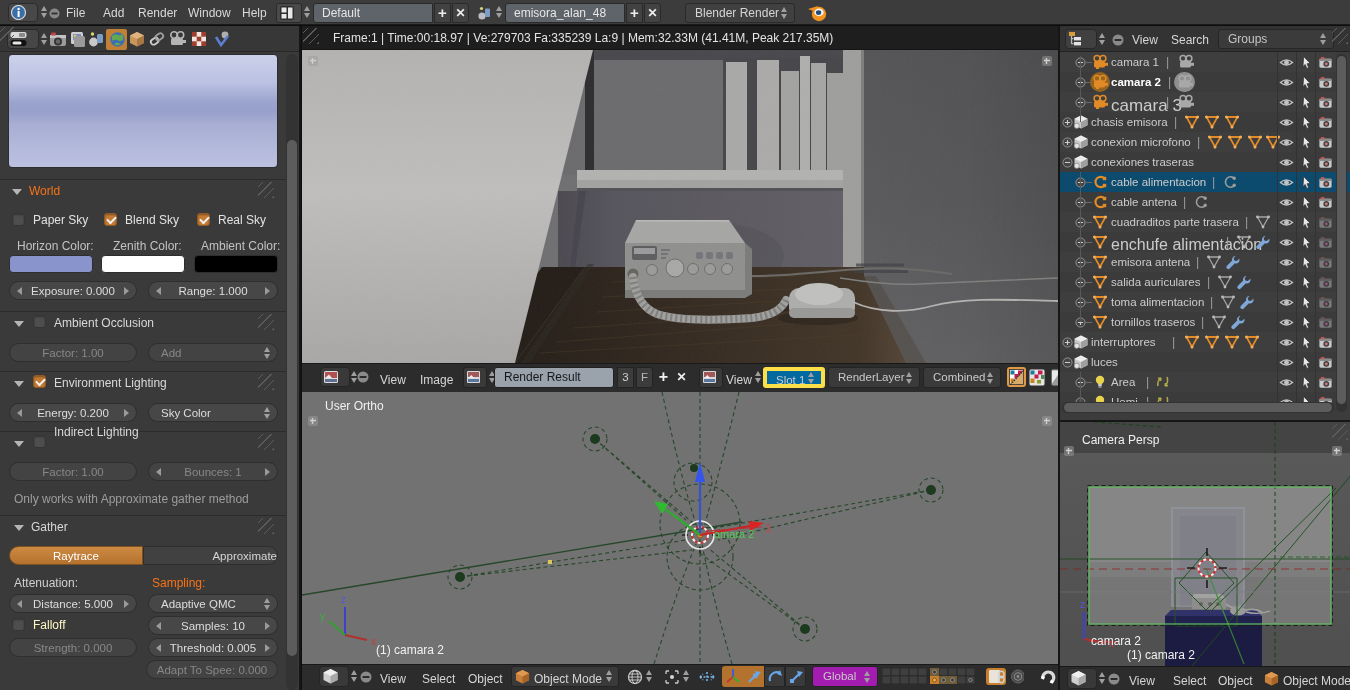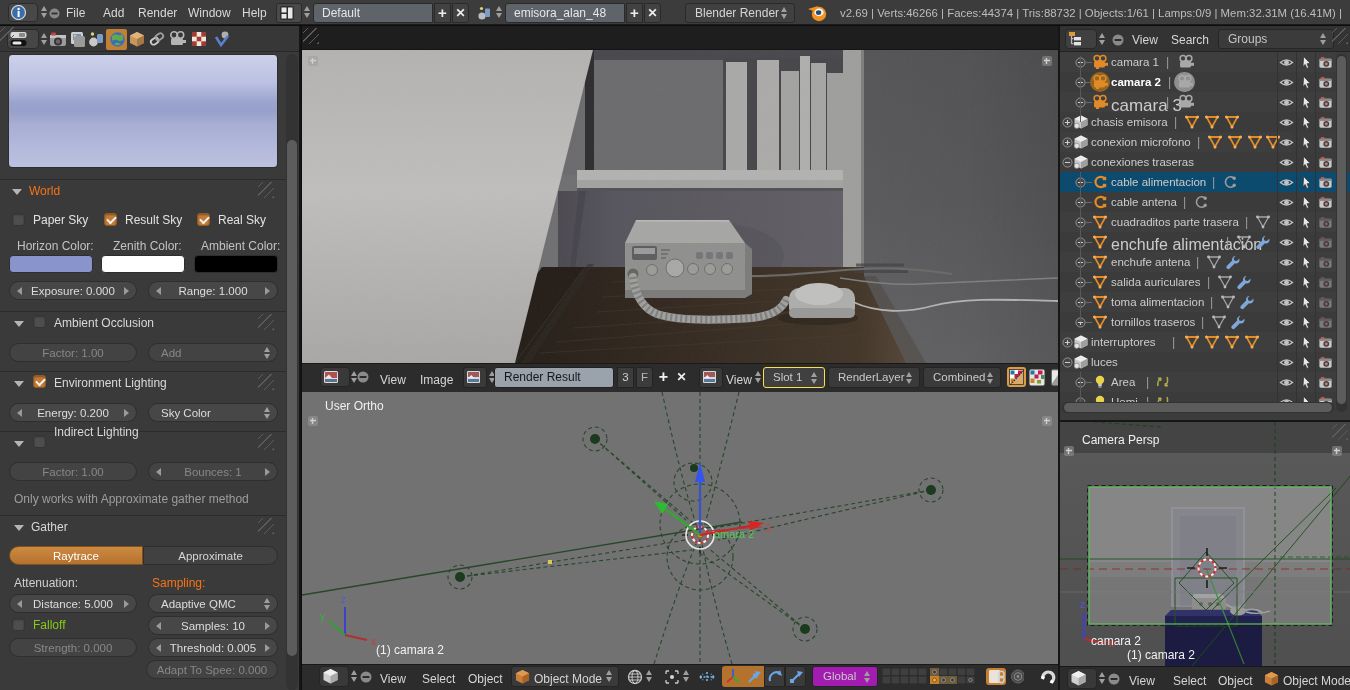--- a/index.html
+++ b/index.html
@@ -66,7 +66,6 @@
         <ellipse cx="13" cy="9.4" rx="4.6" ry="3.8" fill="#f6f6f4"></ellipse>
         <ellipse cx="12.6" cy="9.6" rx="2.7" ry="2.3" fill="#20497c"></ellipse>
       </svg>
-  <span class="t" style="left:840px;top:7px;color:#bdbdbd;font-size:11.4px">v2.69 | Verts:46266 | Faces:44374 | Tris:88732 | Objects:1/61 | Lamps:0/9 | Mem:32.31M (16.41M) |</span>
 </div>
 
 <div class="abs" id="props" style="left:0;top:26px;width:301px;height:664px;background:#3a3a3a;border-right:2px solid #161616">

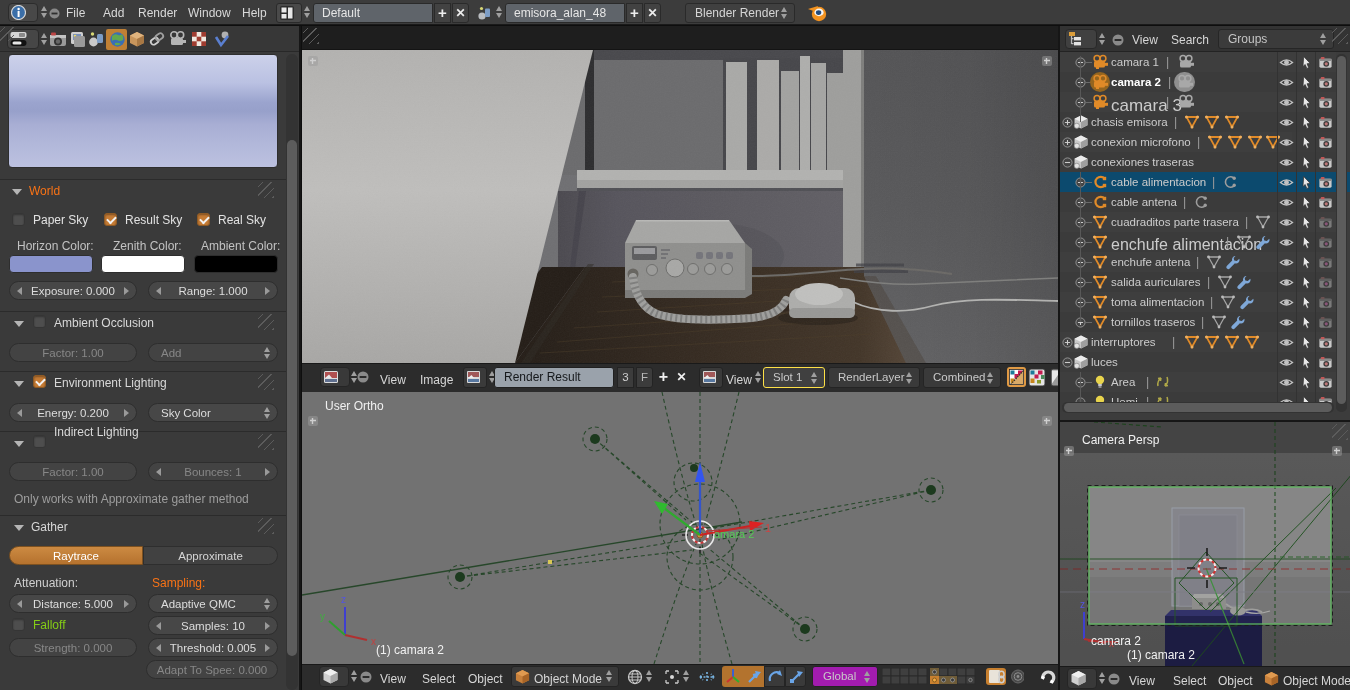--- a/index.html
+++ b/index.html
@@ -206,6 +206,7 @@
 
 <div class="abs" id="imged" style="left:302px;top:26px;width:756px;height:366px;background:#1f1f1f">
   <div class="abs" style="left:0;top:0;width:756px;height:24px;background:#1e1e1e;border-bottom:1px solid #141414"></div>
+  <span class="t" style="left:31px;top:5px;color:#e4e4e4">Frame:1 | Time:00:18.97 | Ve:279703 Fa:335239 La:9 | Mem:32.33M (41.41M, Peak 217.35M)</span>
   <svg class="abs" style="left:0;top:24px" width="756" height="313" viewBox="0 0 756 313">
     <defs>
       <linearGradient id="lwall" x1="0" y1="0" x2="0" y2="1">

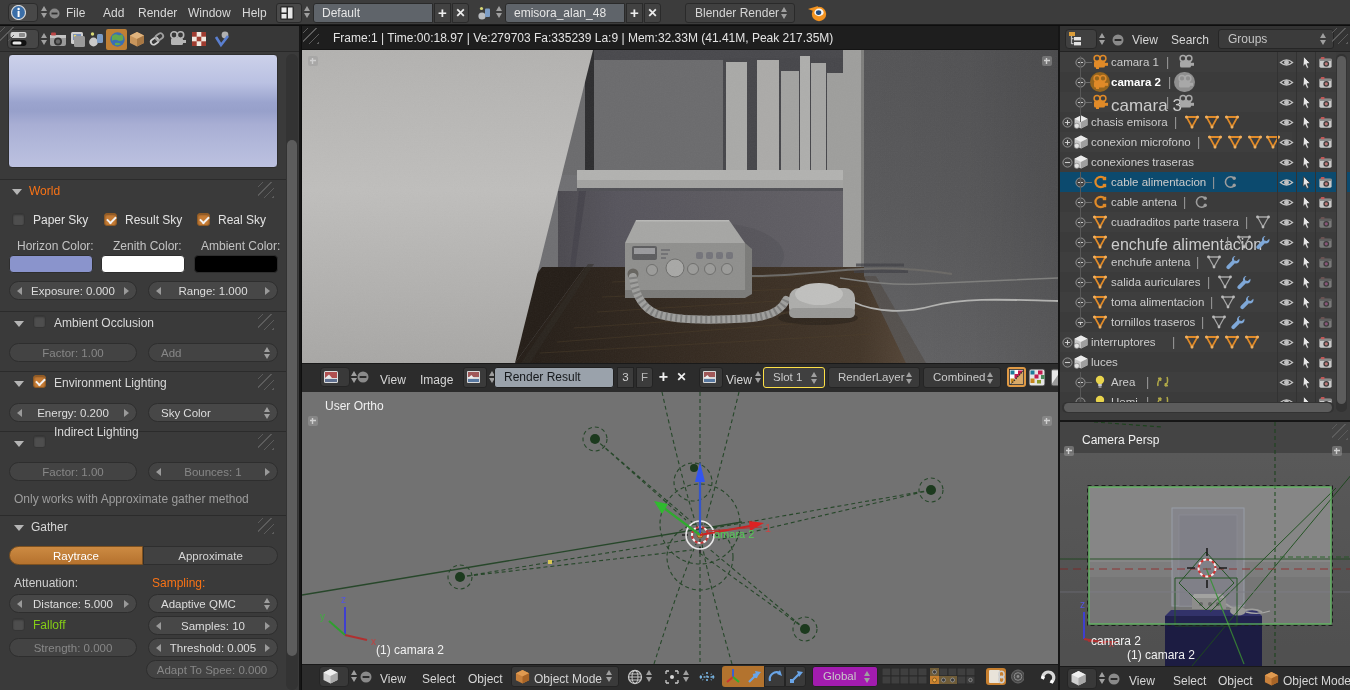--- a/index.html
+++ b/index.html
@@ -151,7 +151,7 @@
   <div class="abs" style="left:0;top:153px;width:286px;height:1px;background:#2b2b2b"></div>
   <div class="t" style="left:12px;top:158px;color:#f97316"><span class="tri"></span>World</div>
   <div class="diag" style="left:258px;top:156px"></div>
-  <div class="cb on" style="left:104px;top:187px"></div><span class="t" style="left:125px;top:187px;color:#e2e2e2">Result Sky</span>
+  <div class="cb on" style="left:104px;top:187px"></div><span class="t" style="left:125px;top:187px;color:#e2e2e2">Blend Sky</span>
   <div class="cb" style="left:12px;top:187px"></div><span class="t" style="left:33px;top:187px;color:#e2e2e2">Paper Sky</span>
   <div class="cb on" style="left:197px;top:187px"></div><span class="t" style="left:218px;top:187px;color:#e2e2e2">Real Sky</span>
   <span class="t" style="left:17px;top:213px;color:#c2c2c2">Horizon Color:</span>

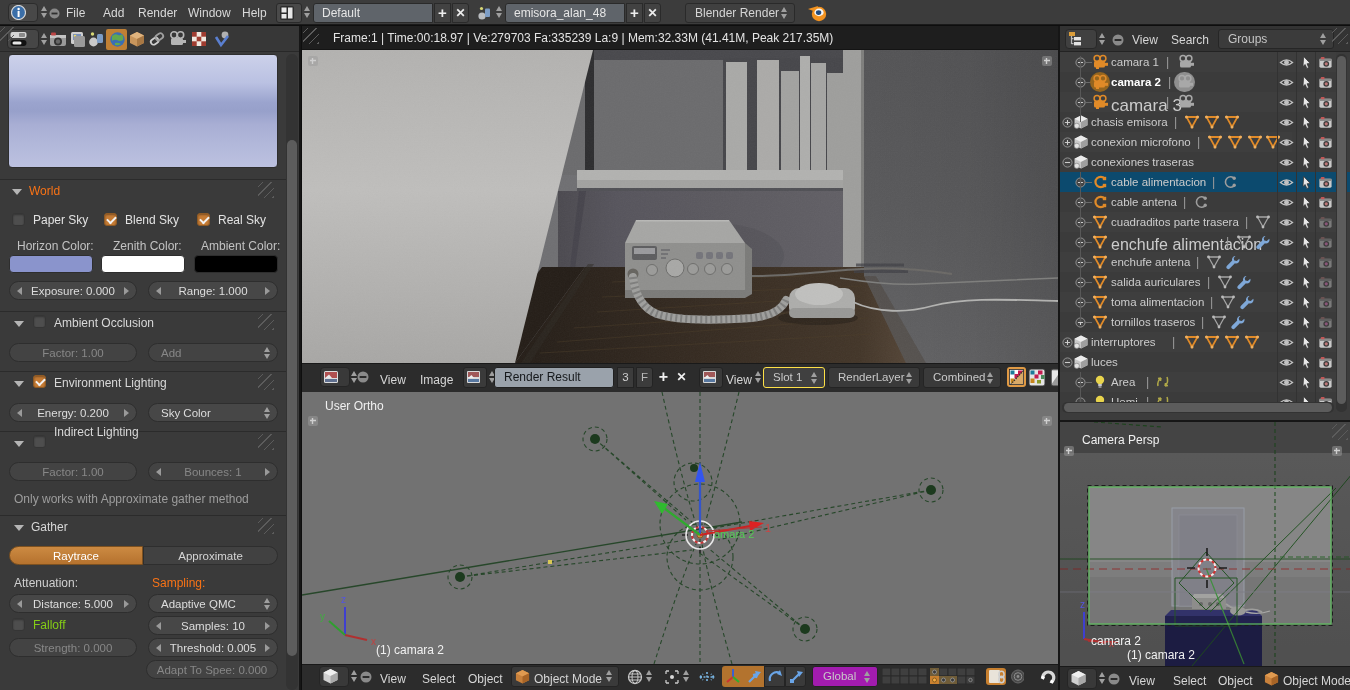--- a/index.html
+++ b/index.html
@@ -948,7 +948,7 @@
           <svg class="abs" style="left:32px;top:2px" width="16" height="16">
             <use href="#s-tri"></use>
           </svg>
-          <span class="t" style="left:51px;top:4px;color:#cccccc;font-size:11.5px">enchufe antena</span>
+          <span class="t" style="left:51px;top:4px;color:#cccccc;font-size:11.5px">emisora antena</span>
           <span class="t" style="left:136px;top:2.5px;color:#9a9a9a;font-size:12.5px">|</span>
           <svg class="abs" style="left:146px;top:2px" width="16" height="16">
             <use href="#s-trig"></use>

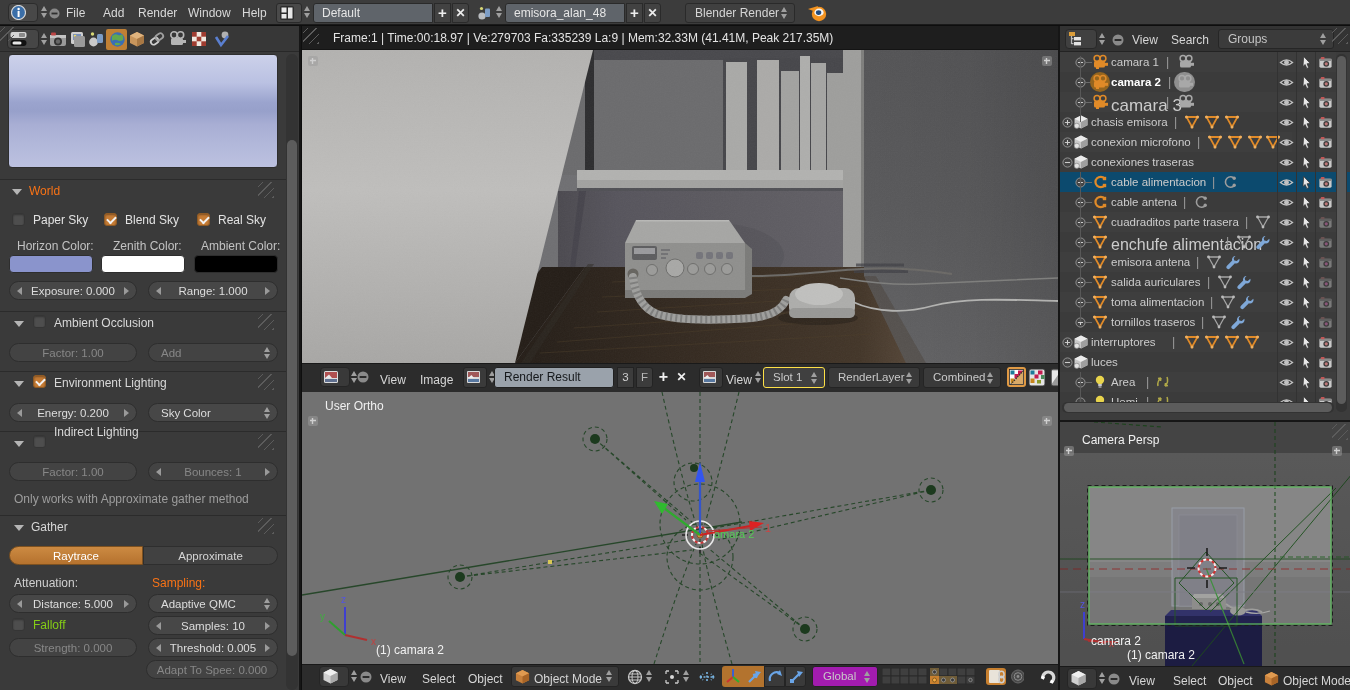--- a/index.html
+++ b/index.html
@@ -385,7 +385,7 @@
       </svg>
   <span class="t" style="left:424px;top:347px;color:#d6d6d6">View</span>
   <div class="ud" style="left:452px;right:auto;top:351px"></div>
-  <div class="abs" style="left:461px;top:341px;width:62px;height:21px;background:#404040;border:1px solid #fde047;border-radius:3px;color:#c9c9c9;font-size:11.5px;line-height:19px;padding-left:9px">Slot 1<span class="ud"></span></div>
+  <div class="abs" style="left:461px;top:341px;width:62px;height:21px;background:#0369a1;border:4px solid #fde047;border-radius:3px;color:#c9c9c9;font-size:11.5px;line-height:19px;padding-left:9px">Slot 1<span class="ud"></span></div>
   <div class="abs" style="left:526px;top:341px;width:92px;height:21px;background:#3a3a3a;border:1px solid #242424;border-radius:3px;color:#c9c9c9;font-size:11.5px;line-height:19px;padding-left:9px">RenderLayer<span class="ud"></span></div>
   <div class="abs" style="left:621px;top:341px;width:78px;height:21px;background:#3a3a3a;border:1px solid #242424;border-radius:3px;color:#c9c9c9;font-size:11.5px;line-height:19px;padding-left:9px">Combined<span class="ud"></span></div>
   <svg class="abs" style="left:705px;top:341px" width="52" height="21" viewBox="0 0 52 21">

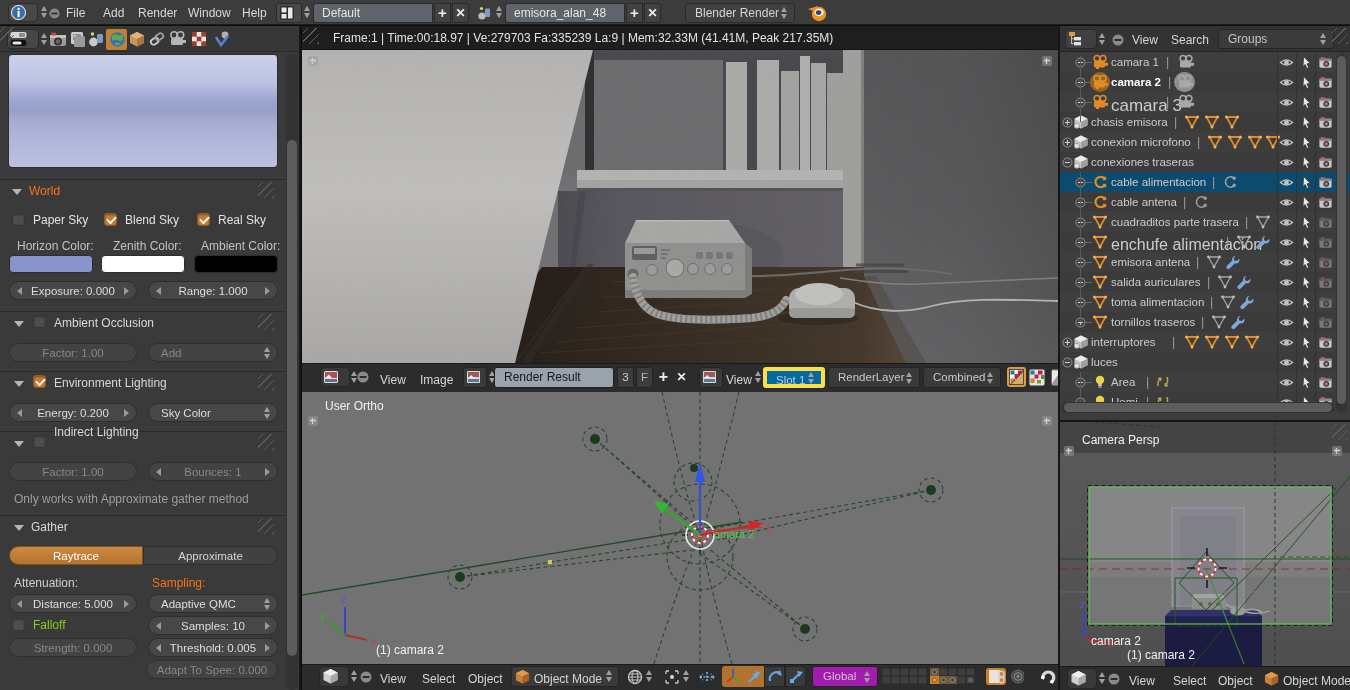--- a/index.html
+++ b/index.html
@@ -192,7 +192,7 @@
   <div class="t" style="left:14px;top:494px;color:#d8d8d8"><span class="tri"></span>Gather</div>
   <div class="diag" style="left:258px;top:492px"></div>
   <div class="abs" style="left:9px;top:520px;width:134px;height:19px;background:linear-gradient(#cc8a42,#b5722e);border:1px solid #7d5120;border-radius:10px 0 0 10px;color:#fff;text-align:center;line-height:18px;font-size:11.5px">Raytrace</div>
-  <div class="abs" style="left:143px;top:520px;width:135px;height:19px;background:#414141;border:1px solid #2e2e2e;border-radius:0 10px 10px 0;color:#d5d5d5;text-align:center;line-height:18px;font-size:11.5px">Approximate</div>
+  <div class="abs" style="left:143px;top:520px;width:135px;height:19px;background:#414141;border:1px solid #2e2e2e;border-radius:0 10px 10px 0;color:#d5d5d5;text-align:right;line-height:18px;font-size:11.5px">Approximate</div>
   <span class="t" style="left:14px;top:550px;color:#d0d0d0">Attenuation:</span>
   <span class="t" style="left:152px;top:550px;color:#f97316">Sampling:</span>
   <div class="pill" style="left:9px;top:568px;width:128px;height:19px"><i class="arrL"></i>Distance: 5.000<i class="arrR"></i></div>

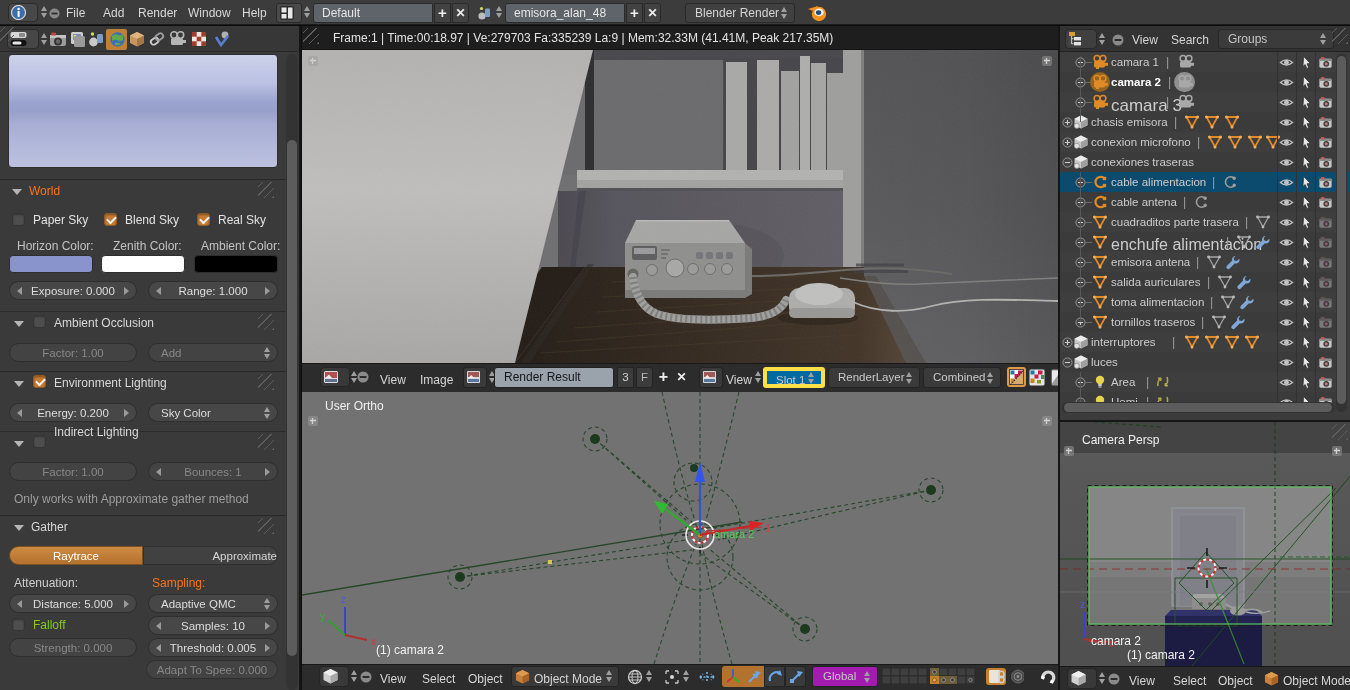--- a/index.html
+++ b/index.html
@@ -197,7 +197,7 @@
   <span class="t" style="left:152px;top:550px;color:#f97316">Sampling:</span>
   <div class="pill" style="left:9px;top:568px;width:128px;height:19px"><i class="arrL"></i>Distance: 5.000<i class="arrR"></i></div>
   <div class="pill" style="left:148px;top:568px;width:130px;height:19px;justify-content:flex-start;padding-left:12px">Adaptive QMC<span class="ud"></span></div>
-  <div class="cb" style="left:12px;top:592px"></div><span class="t" style="left:33px;top:592px;color:#84cc16">Falloff</span>
+  <div class="cb" style="left:12px;top:592px"></div><span class="t" style="left:33px;top:592px;color:#fef9c3">Falloff</span>
   <div class="pill" style="left:148px;top:590px;width:130px;height:19px"><i class="arrL"></i>Samples: 10<i class="arrR"></i></div>
   <div class="pill dis" style="left:9px;top:612px;width:128px;height:19px">Strength: 0.000</div>
   <div class="pill" style="left:148px;top:612px;width:130px;height:19px"><i class="arrL"></i>Threshold: 0.005<i class="arrR"></i></div>

